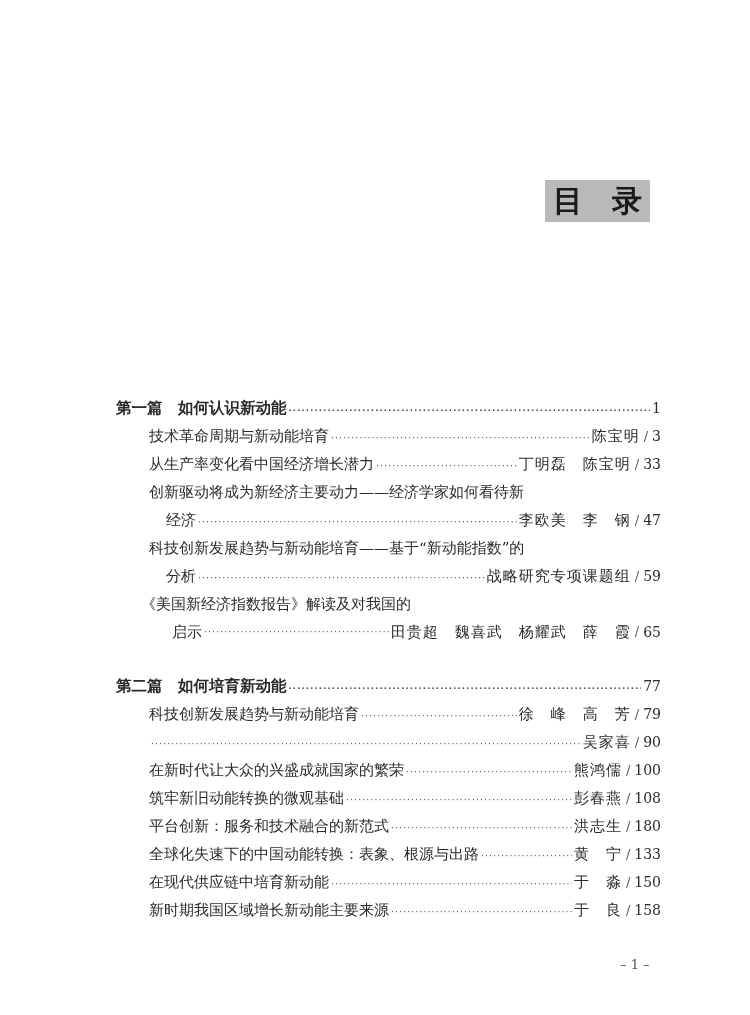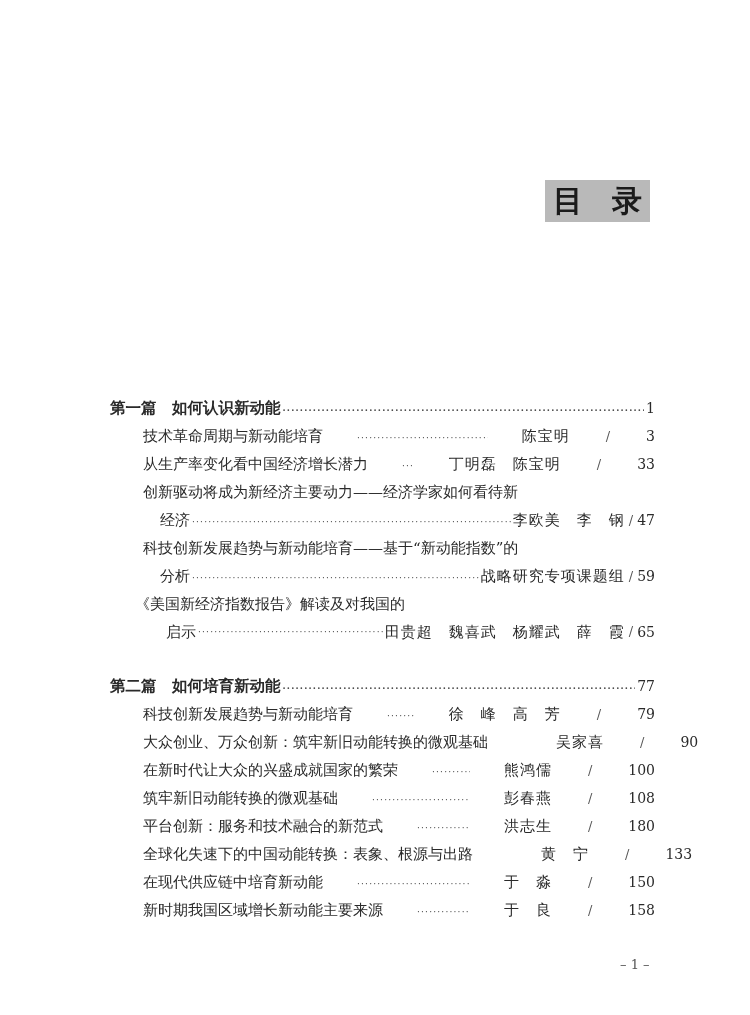--- a/index.html
+++ b/index.html
@@ -13,7 +13,7 @@
     padding: 0 8px; box-sizing: border-box;
   }
   .title-box span { font-size: 30px; font-weight: bold; color: #1a1a1a; line-height: 1; }
-  .toc { position: absolute; left: 110px; top: 394px; width: 545px; }
+  .toc { position: absolute; left: 116px; top: 394px; width: 545px; }
   .row { display: flex; align-items: baseline; height: 28px; font-size: 15px; line-height: 28px; white-space: nowrap; }
   .row.part { font-weight: bold; font-size: 15.5px; }
   .row.part .page { font-weight: normal; }

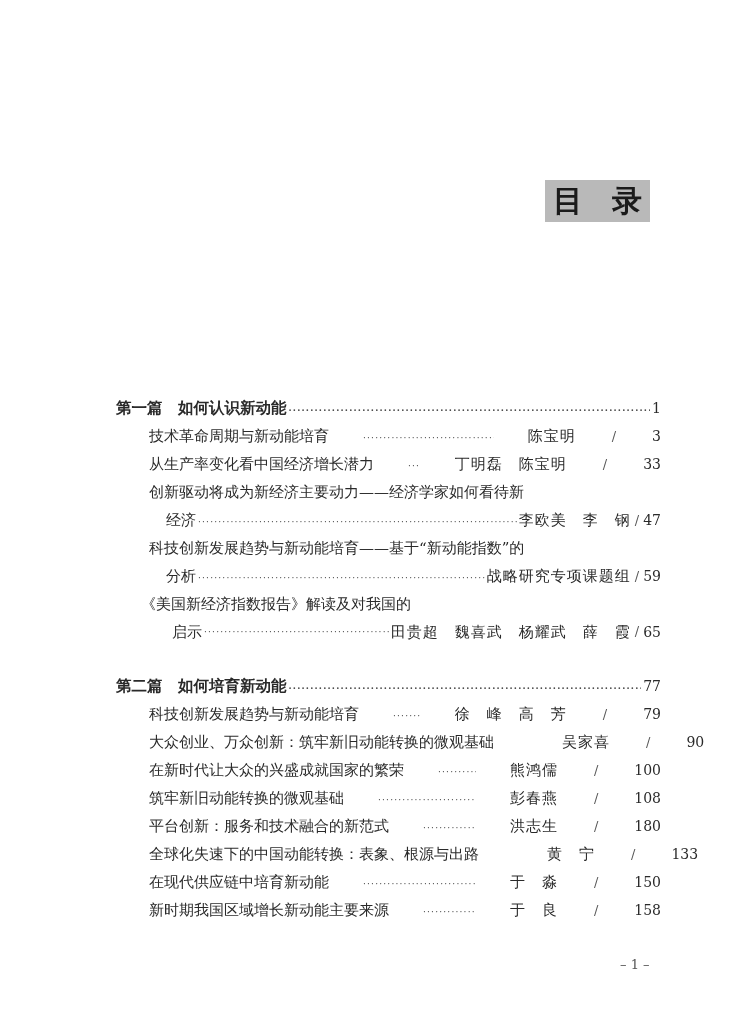--- a/index.html
+++ b/index.html
@@ -17,7 +17,7 @@
   .row { display: flex; align-items: baseline; height: 28px; font-size: 15px; line-height: 28px; white-space: nowrap; }
   .row.part { font-weight: bold; font-size: 15.5px; }
   .row.part .page { font-weight: normal; }
-  .row.indent1 { padding-left: 33px; gap: 32px; }
+  .row.indent1 { padding-left: 33px; }
   .row.indent2 { padding-left: 50px; }
   .row.indent3 { padding-left: 56px; align-items: center; }
   .row.indent0b { padding-left: 25px; }

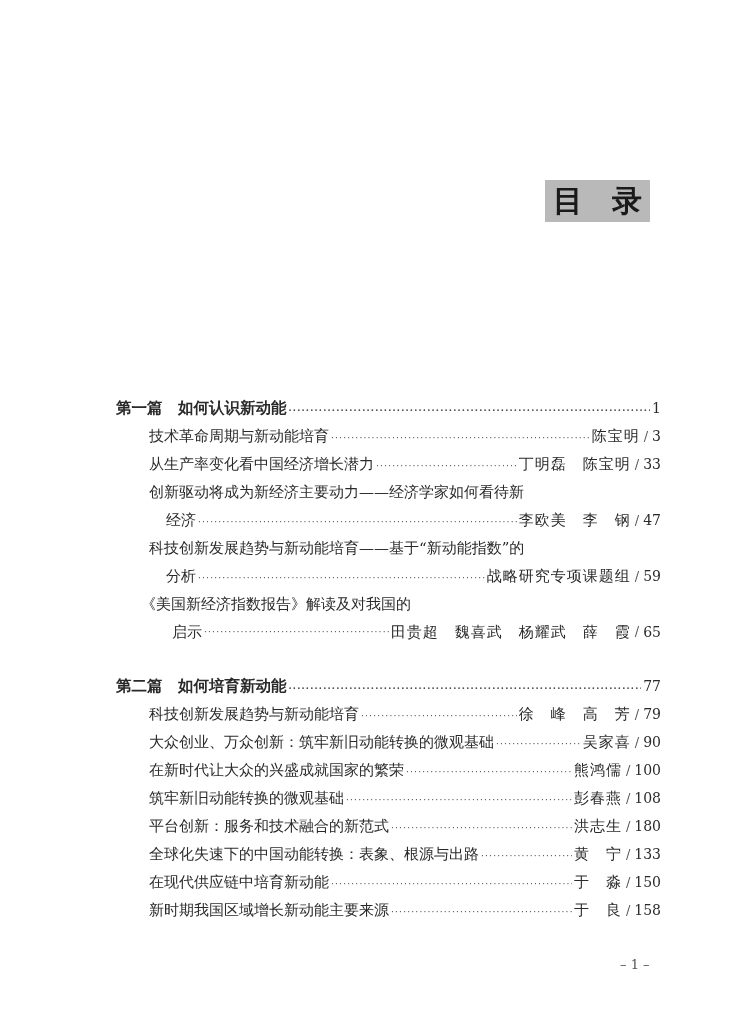--- a/index.html
+++ b/index.html
@@ -114,7 +114,6 @@
   </div>
 
   <div class="row indent1">
-    <span class="label">大众创业、万众创新：筑牢新旧动能转换的微观基础</span>
     <span class="dots"></span>
     <span class="author">吴家喜</span>
     <span class="sep">/</span>

